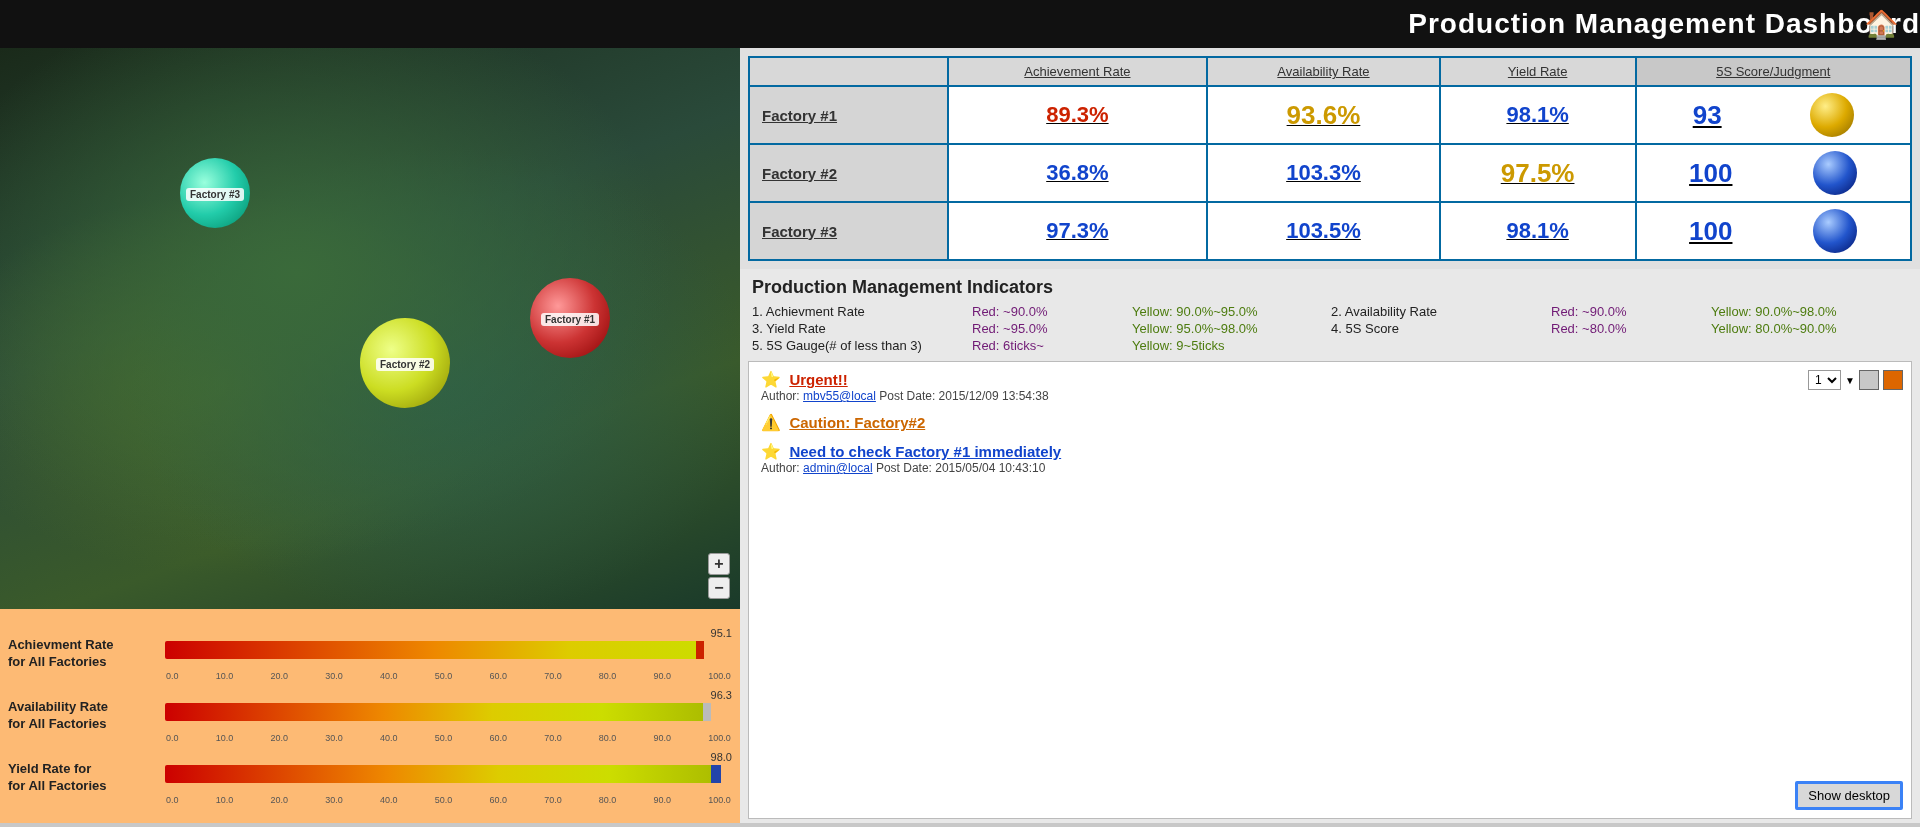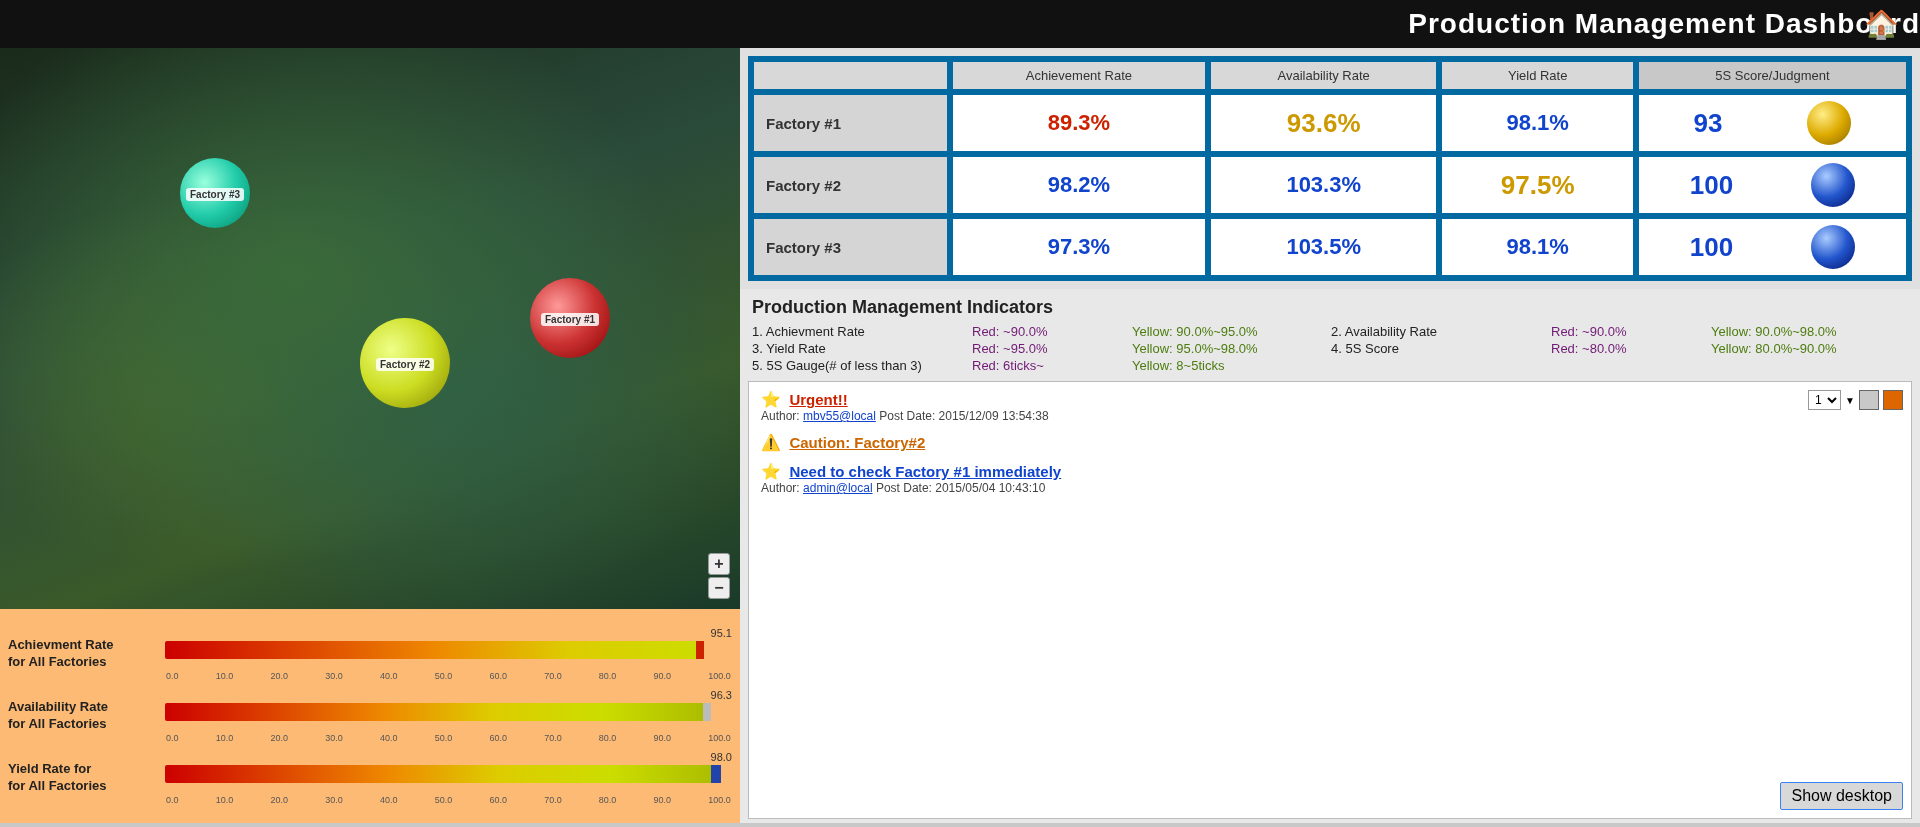--- a/index.html
+++ b/index.html
@@ -217,10 +217,11 @@
       background: #fff;
     }
     .data-table th, .data-table td {
-      border: 6px solid #0369a1;
+      border: 2px solid #0369a1;
       padding: 6px 12px;
       text-align: center;
       font-size: 14px;
+      text-decoration: underline;
     }
     .data-table th {
       background: #d8d8d8;

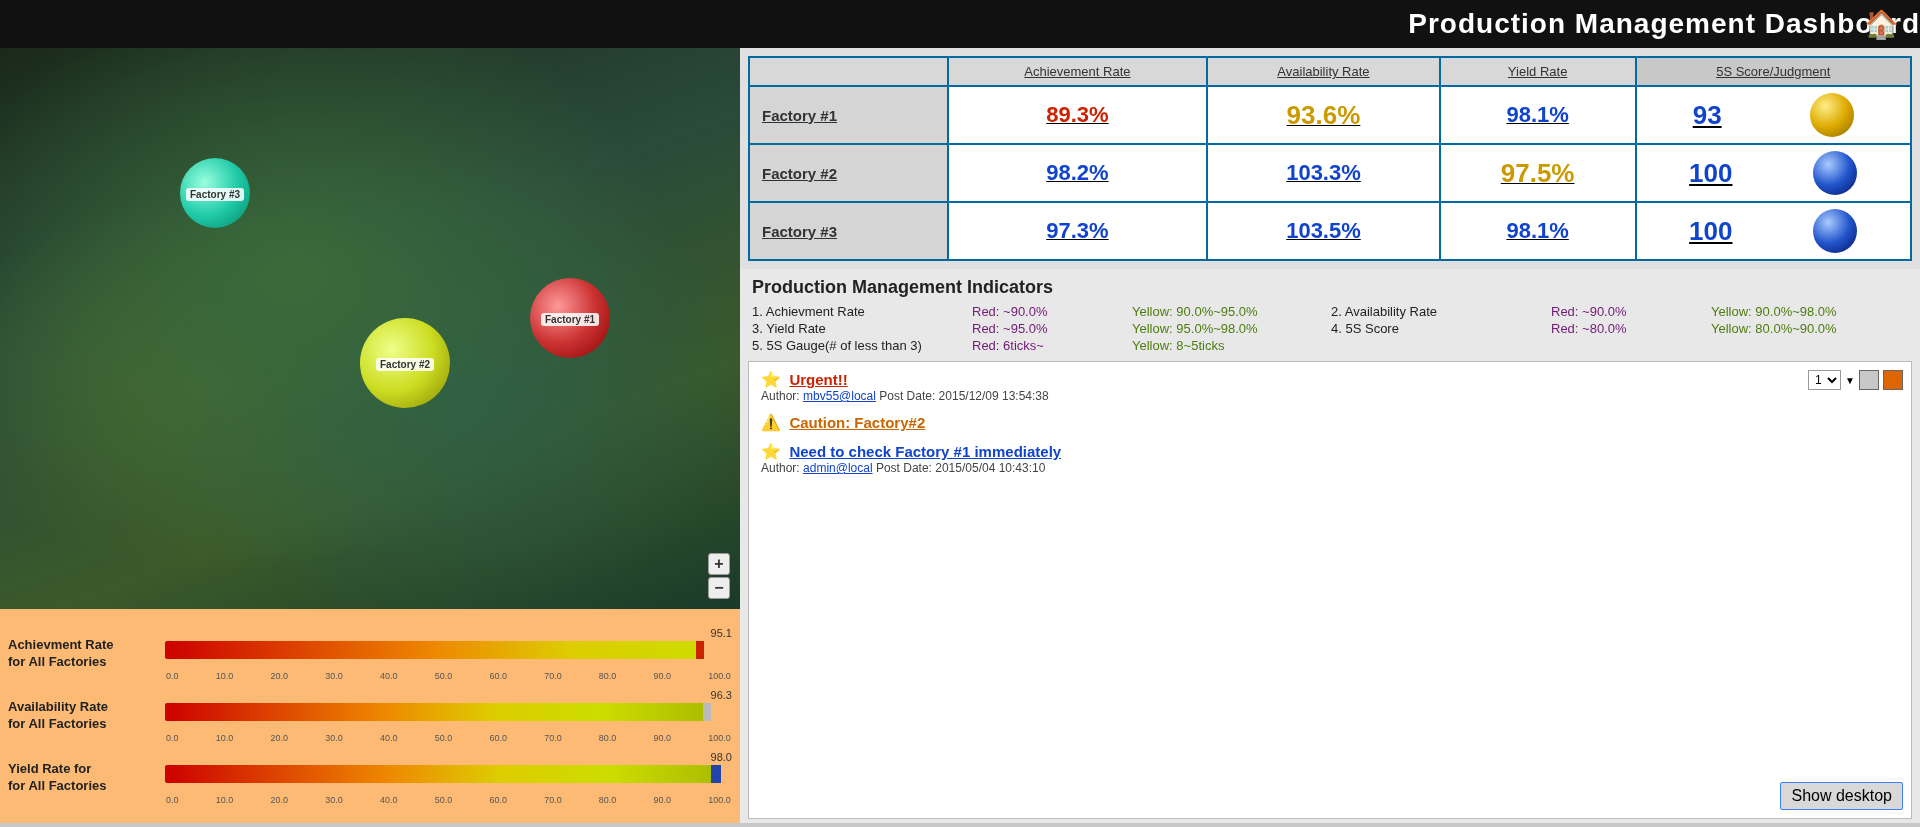--- a/index.html
+++ b/index.html
@@ -498,7 +498,7 @@
 
           <tr>
             <td>Factory #2</td>
-            <td><span class="val-blue">98.2%</span></td>
+            <td><span class="val-blue">36.8%</span></td>
             <td><span class="val-blue">103.3%</span></td>
             <td><span class="val-yellow">97.5%</span></td>
             <td>

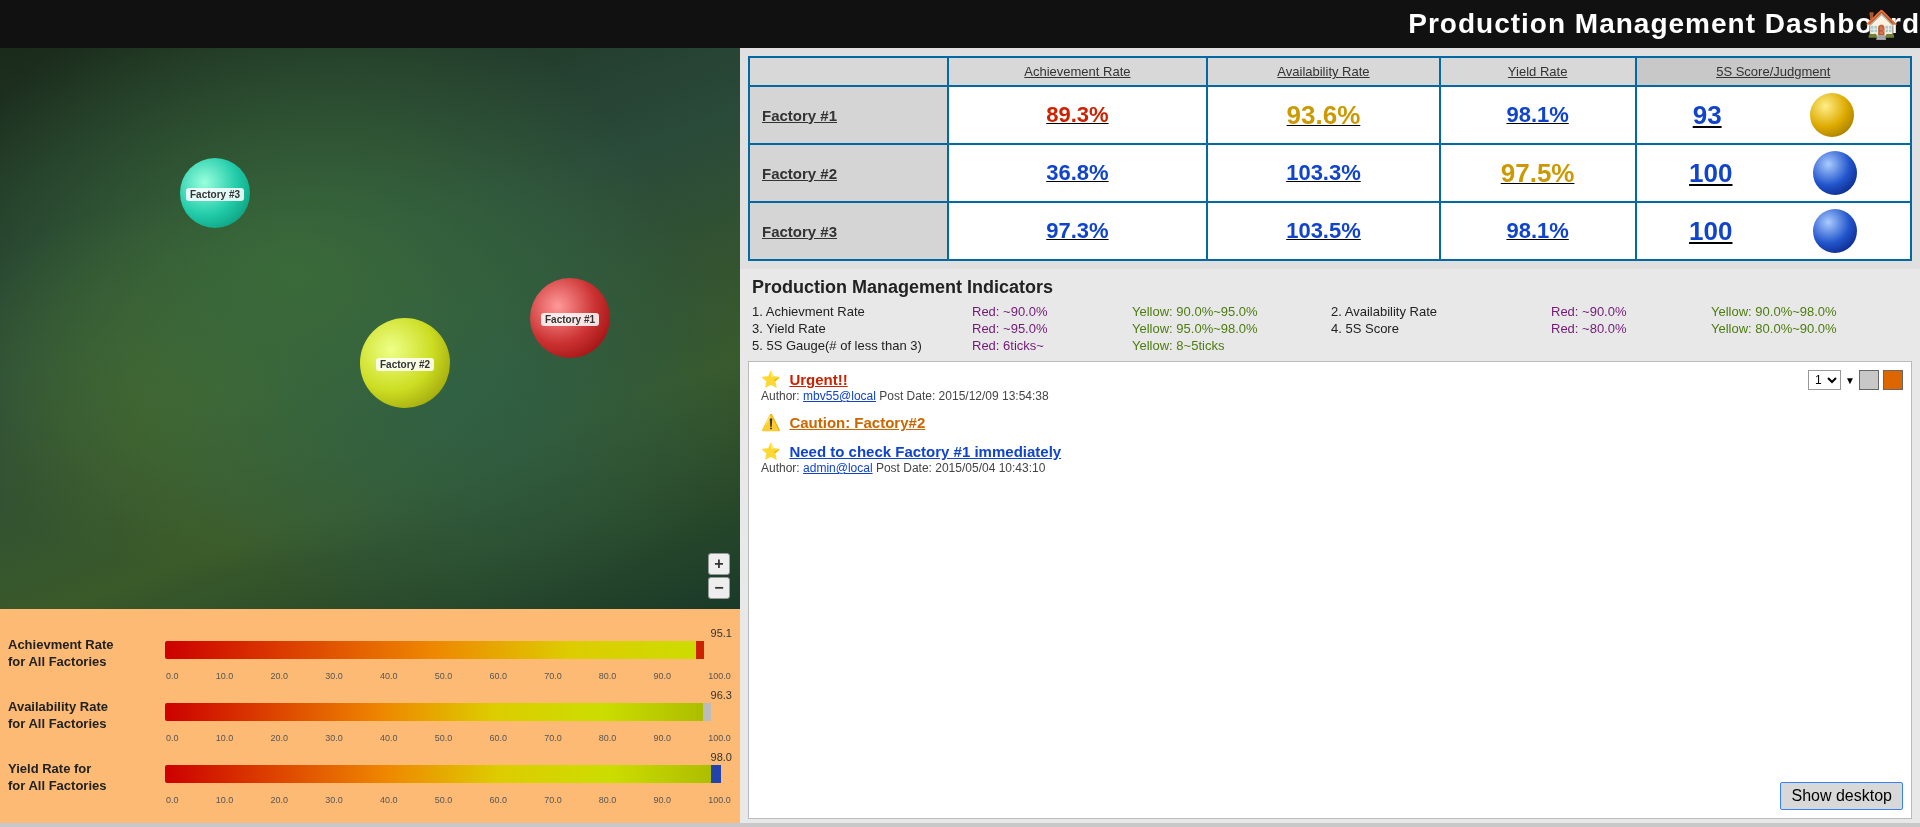--- a/index.html
+++ b/index.html
@@ -552,7 +552,7 @@
         <div class="indicator-row">
           <span class="indicator-name">5.  5S Gauge(# of less than 3)</span>
           <span class="indicator-red">Red: 6ticks~</span>
-          <span class="indicator-yellow">Yellow: 8~5ticks</span>
+          <span class="indicator-yellow">Yellow: 9~5ticks</span>
         </div>
 
       </div>

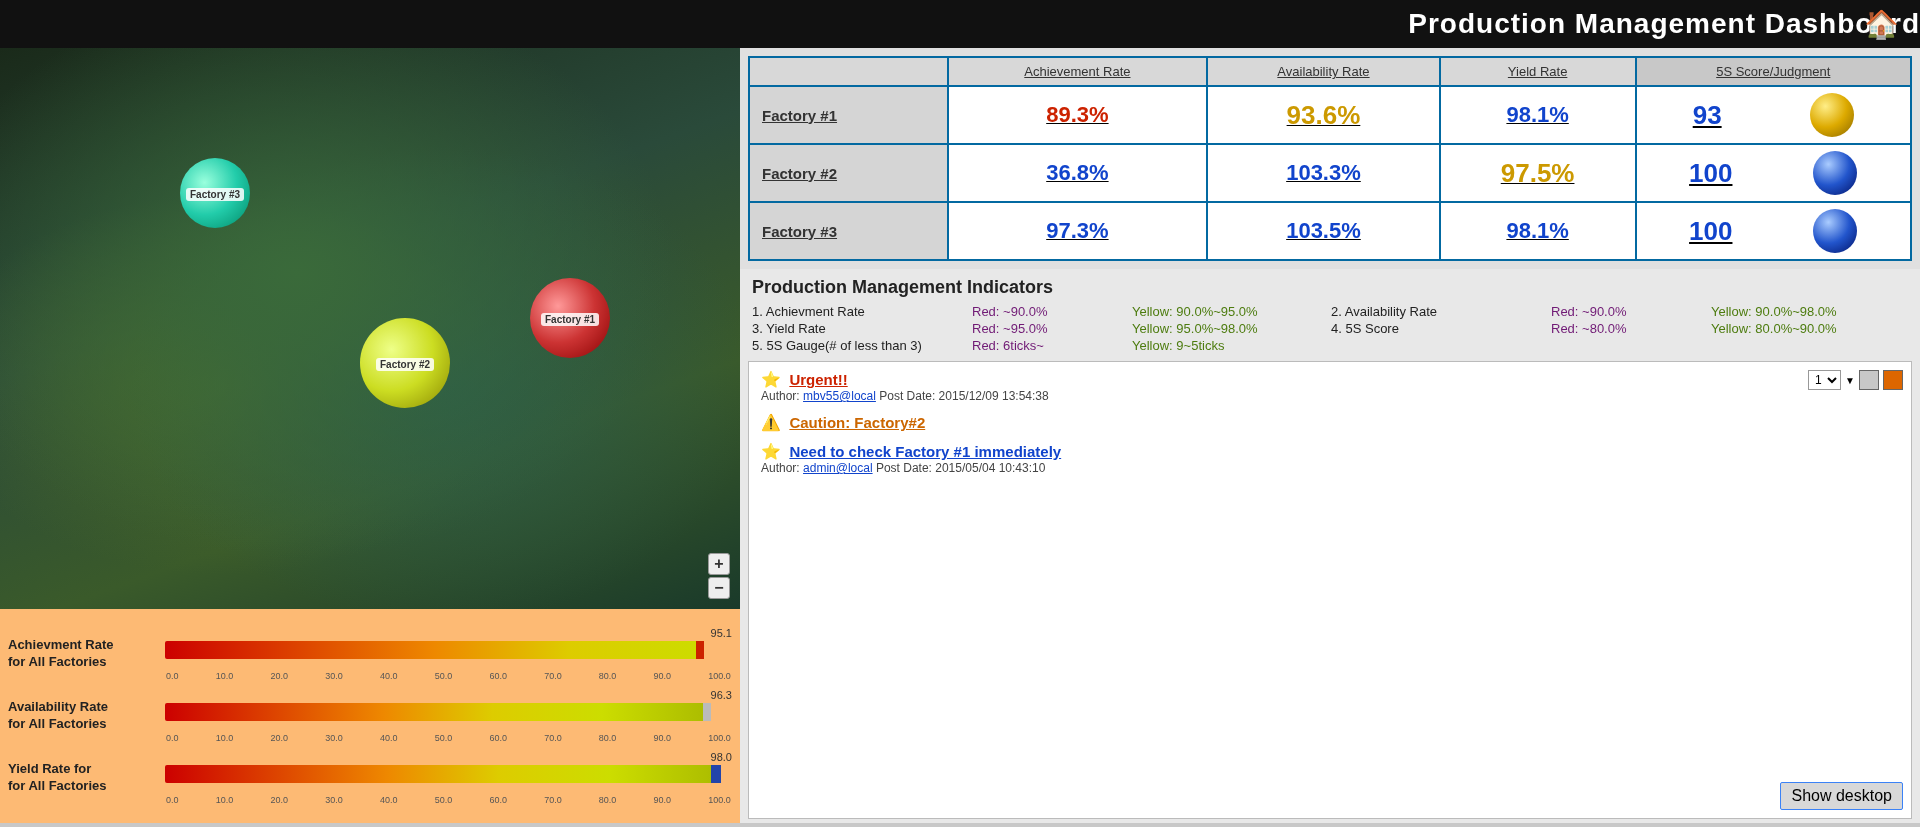--- a/index.html
+++ b/index.html
@@ -349,9 +349,9 @@
       bottom: 8px;
       right: 8px;
       background: #d8d8d8;
-      border: 1px solid #3b82f6;
+      border: 3px solid #3b82f6;
       padding: 4px 10px;
-      font-size: 16px;
+      font-size: 13px;
       cursor: pointer;
       border-radius: 2px;
     }

